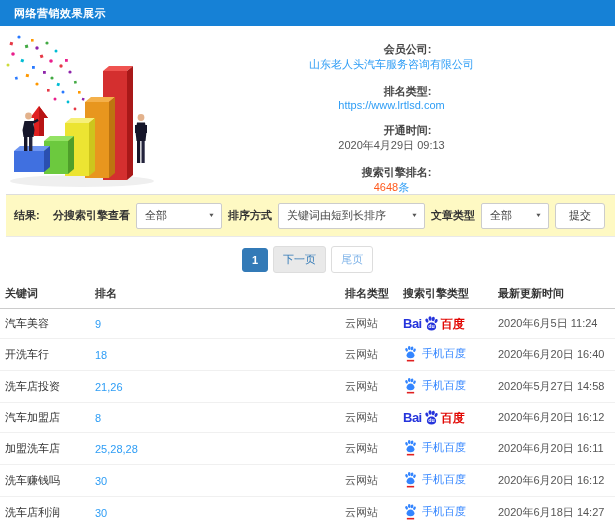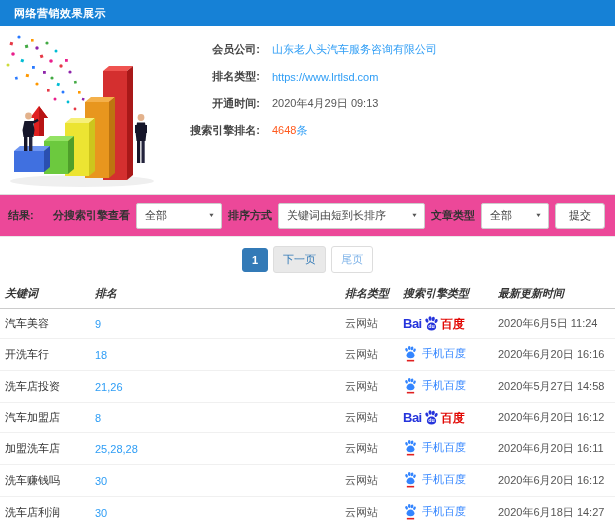--- a/index.html
+++ b/index.html
@@ -14,7 +14,7 @@
   .top-section { display:flex; height:168px; }
   .illustration { width:168px; height:168px; position:relative; flex:0 0 168px; }
   .info-panel { flex:1; padding-top:10px; }
-  .info-row { display:flex; align-items:center; padding:6px 0; }
+  .info-row { display:flex; align-items:center; padding:6px 0;flex-direction:column; }
   .info-label { width:92px; text-align:right; font-weight:bold; color:#444; margin-right:12px; }
   .info-value a, .link-blue { color:#2e9df5; text-decoration:none; }
   .plain-value { color:#555; }

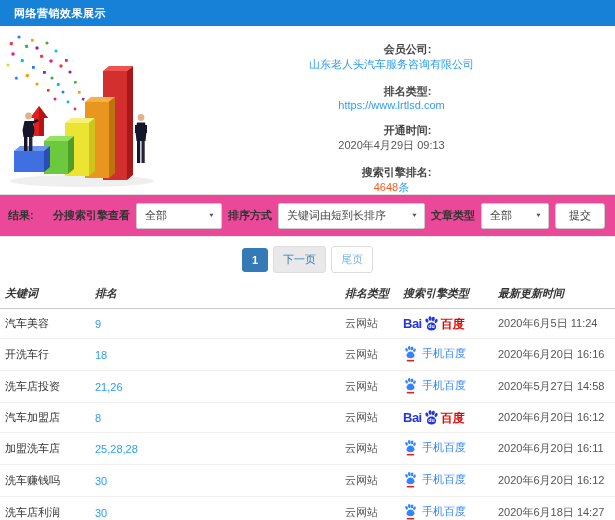--- a/index.html
+++ b/index.html
@@ -21,8 +21,8 @@
   .hl-orange { color:#ff5a1e; }
 
   
-  .filter-bar { height:43px; background:#ec4899; border-top:1px solid #ddd; border-bottom:1px solid #e9e9e9;
-    display:flex; align-items:center; padding:0 10px 0 8px; }
+  .filter-bar { height:43px; background:#fef9c3; border-top:1px solid #ddd; border-bottom:1px solid #e9e9e9;
+    display:flex; align-items:center; padding:0 10px 0 8px;margin-left:6px; }
   .result-label { font-weight:bold; color:#333; }
   .filter-controls { margin-left:auto; display:flex; align-items:center; gap:6px;justify-content:space-between; }
   .filter-controls .flabel { font-weight:bold; color:#333; white-space:nowrap; }

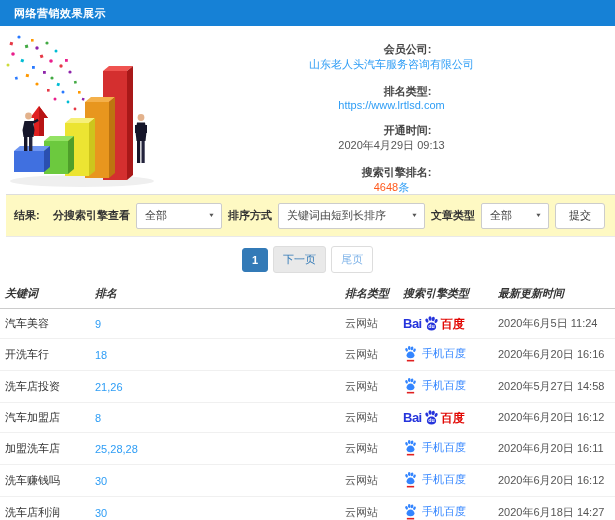--- a/index.html
+++ b/index.html
@@ -46,7 +46,7 @@
 
   
   table { width:100%; border-collapse:collapse; table-layout:fixed; }
-  th { text-align:left; font-weight:bold; color:#333; padding:6px 5px 7px; border-bottom:1px solid #ccc;font-style:italic; }
+  th { text-align:left; font-weight:bold; color:#333; padding:6px 5px 7px; border-bottom:1px solid #ccc; }
   td { padding:6px 5px; border-bottom:1px solid #f0f0f0; color:#555; height:27px; vertical-align:middle; }
   td.kw { color:#333; }
   td.rank { color:#2e9df5; }

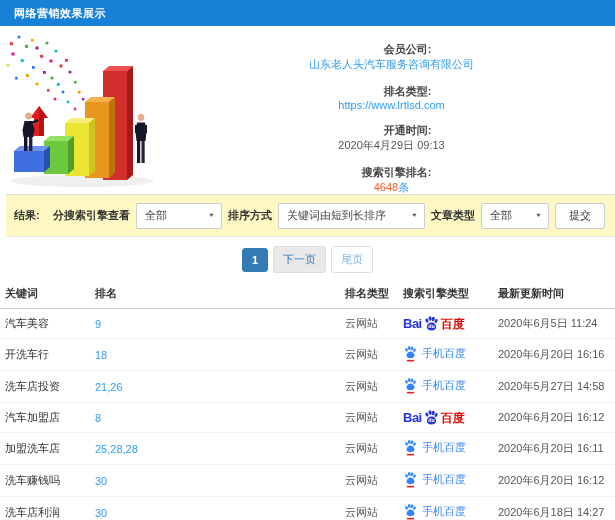--- a/index.html
+++ b/index.html
@@ -271,7 +271,7 @@
           <span class="mb-label">手机百度</span>
         </span>
       </td>
-      <td class="date">2020年6月20日 16:16</td>
+      <td class="date">2020年6月20日 16:40</td>
     </tr>
     <tr>
       <td class="kw">洗车店投资</td>

